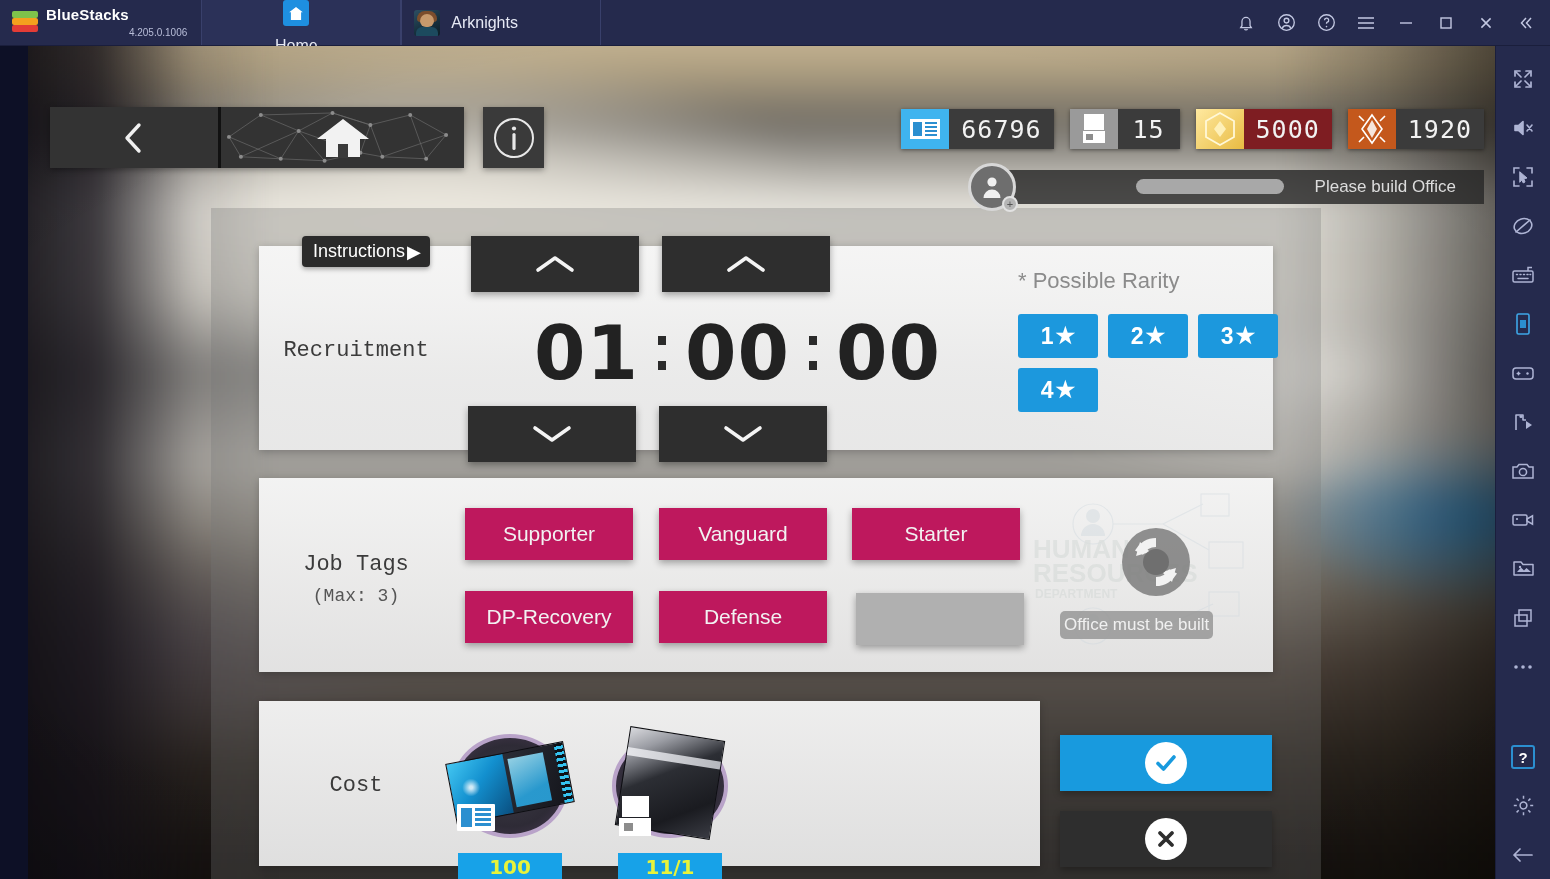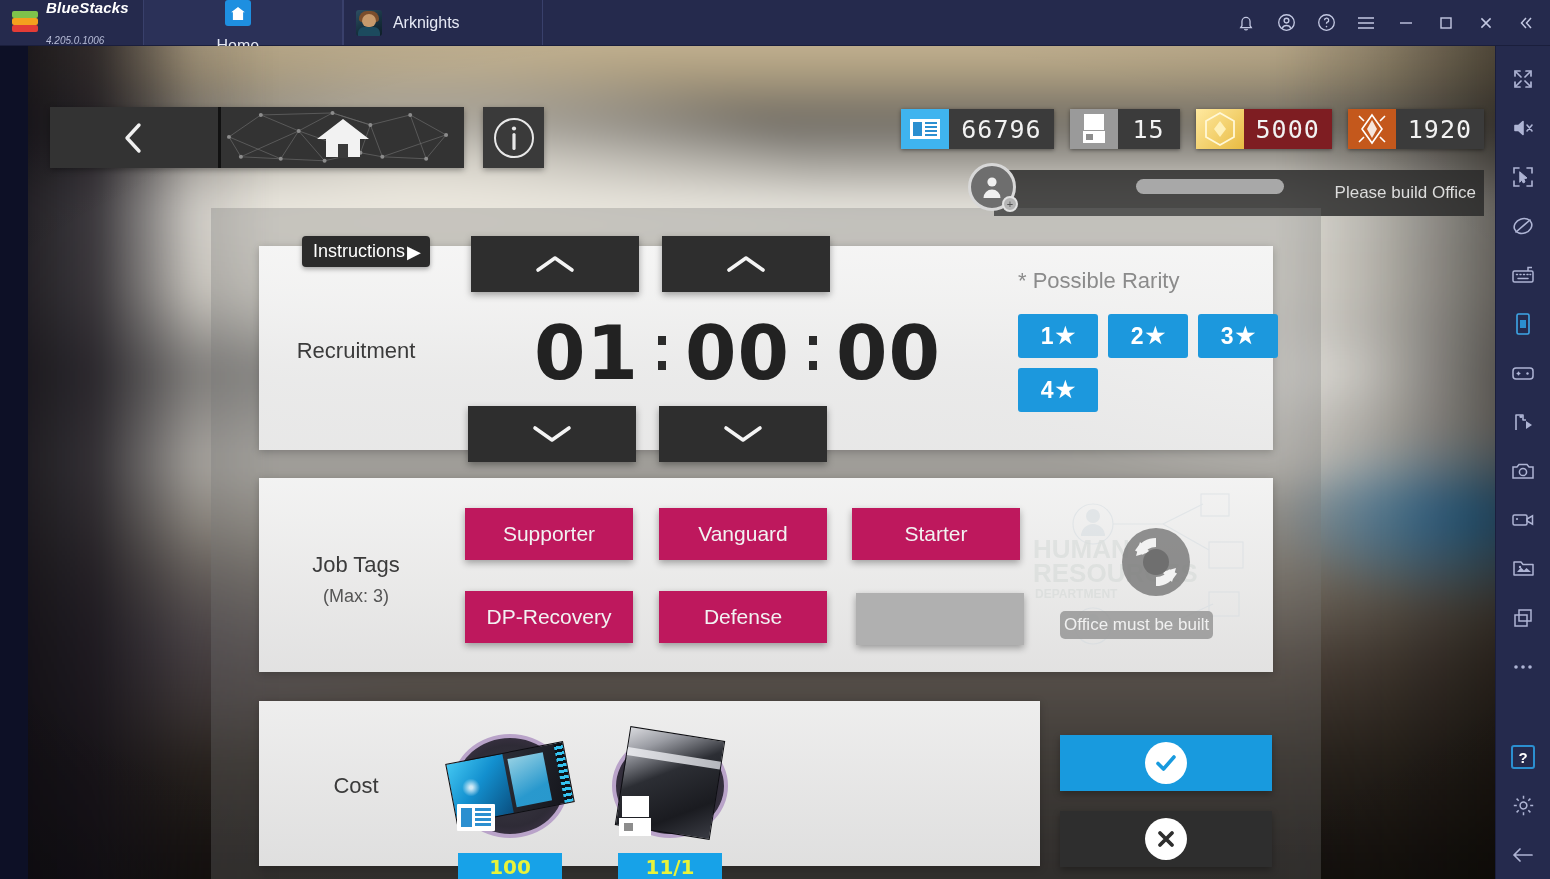--- a/index.html
+++ b/index.html
@@ -27,7 +27,7 @@
   .bs-logo i:nth-child(1) { top: 0; background: #7ec24b; }
   .bs-logo i:nth-child(2) { top: 7px; background: #f4a01e; }
   .bs-logo i:nth-child(3) { top: 14px; background: #e33c36; }
-  .bs-brandtext { display: flex; flex-direction: column; line-height: 1; font-style: italic; }
+  .bs-brandtext { display: flex; flex-direction: row; line-height: 1; }
   .bs-name { color: #ffffff; font-size: 15px; font-weight: bold; letter-spacing: .2px; }
   .bs-ver { color: #b8bdd8; font-size: 10px; margin-top: 21px; }
 

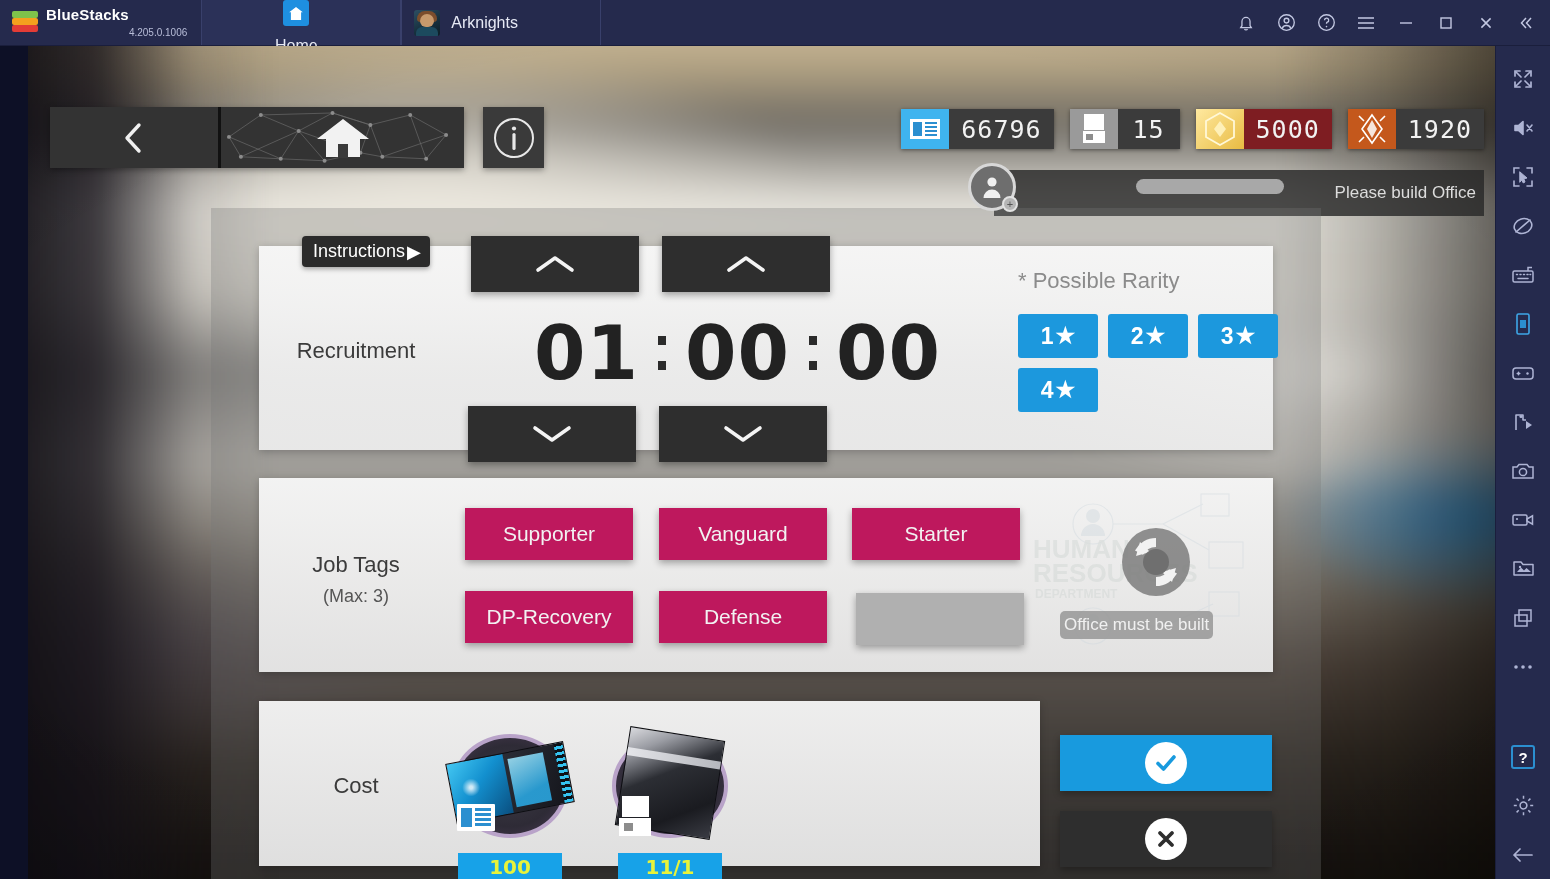--- a/index.html
+++ b/index.html
@@ -157,9 +157,9 @@
   
   .assist { position: absolute; right: 38px; top: 124px; width: 516px; height: 34px; }
   .assist-bar {
-    position: absolute; left: 26px; top: 0; right: 0; height: 46px;
+    position: absolute; left: 26px; top: 0; right: 0; height: 34px;
     background: rgba(40,40,40,.82);
-    display: flex; align-items: center; justify-content: flex-end; padding-right: 8px;
+    display: flex; align-items: center; justify-content: flex-end; padding-right: 28px;
   }
   .assist-fill {
     position: absolute; left: 142px; top: 9px; width: 148px; height: 15px;

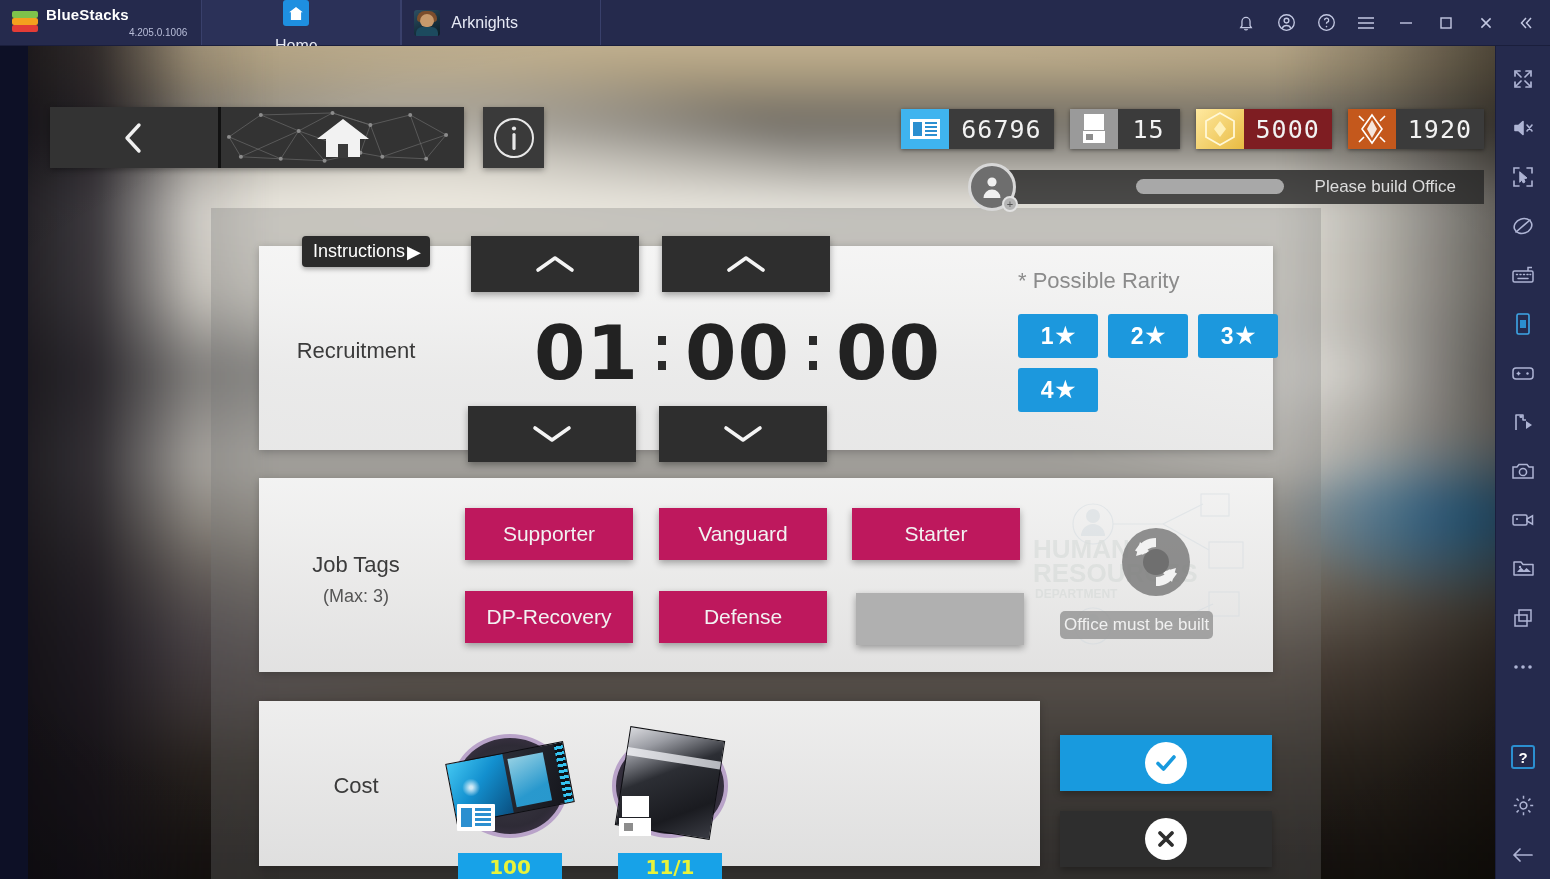--- a/index.html
+++ b/index.html
@@ -195,7 +195,7 @@
 
   .panel-label {
     position: absolute; font-size: 22px; color: #3b3b3b;
-    text-align: center; width: 190px;
+    text-align: center; width: 190px; font-family: Liberation Mono, monospace;
   }
 
   

